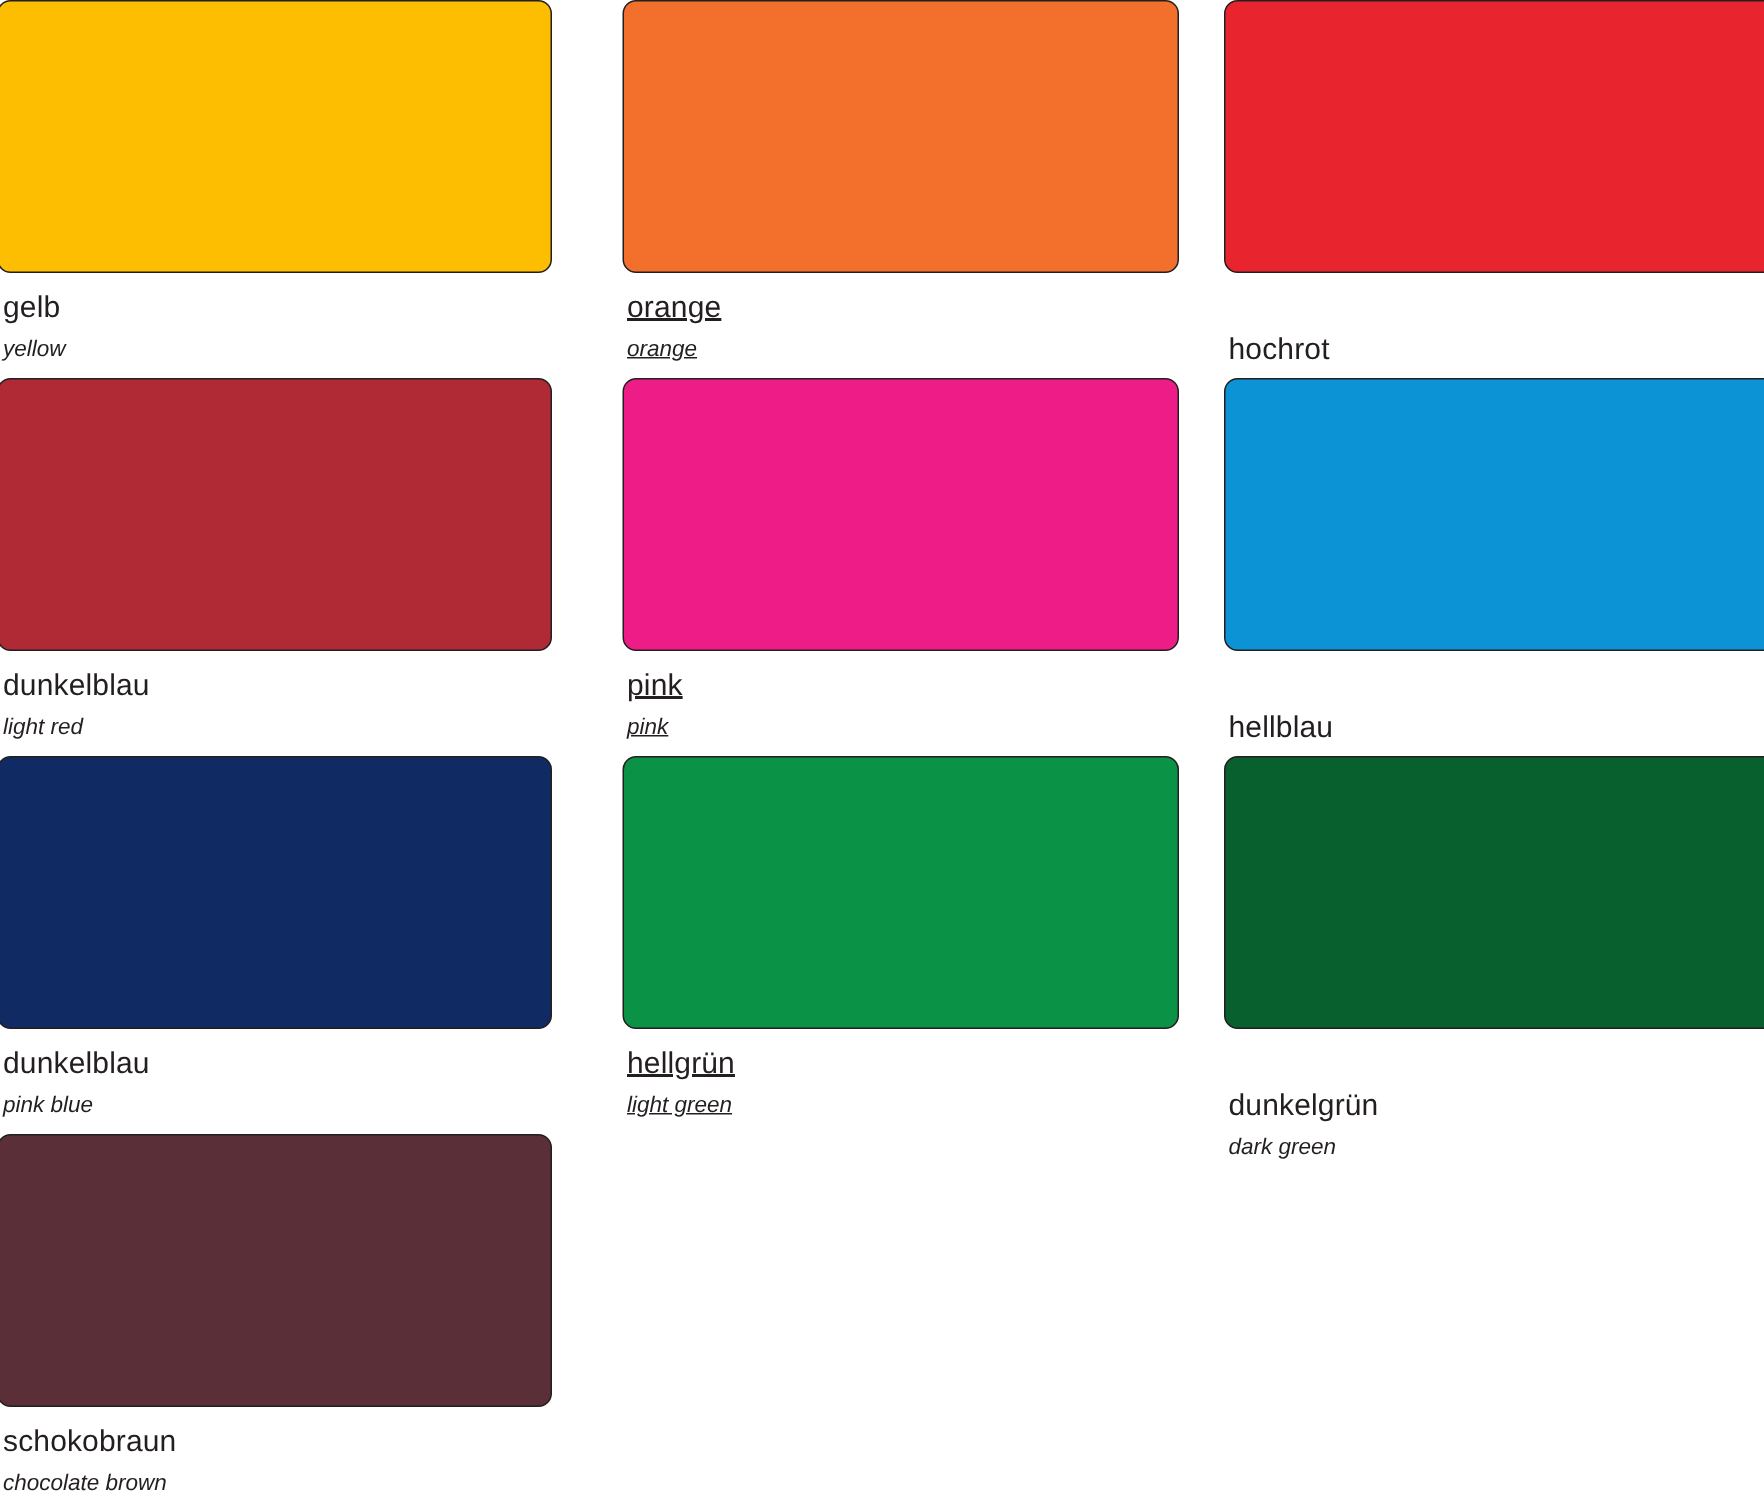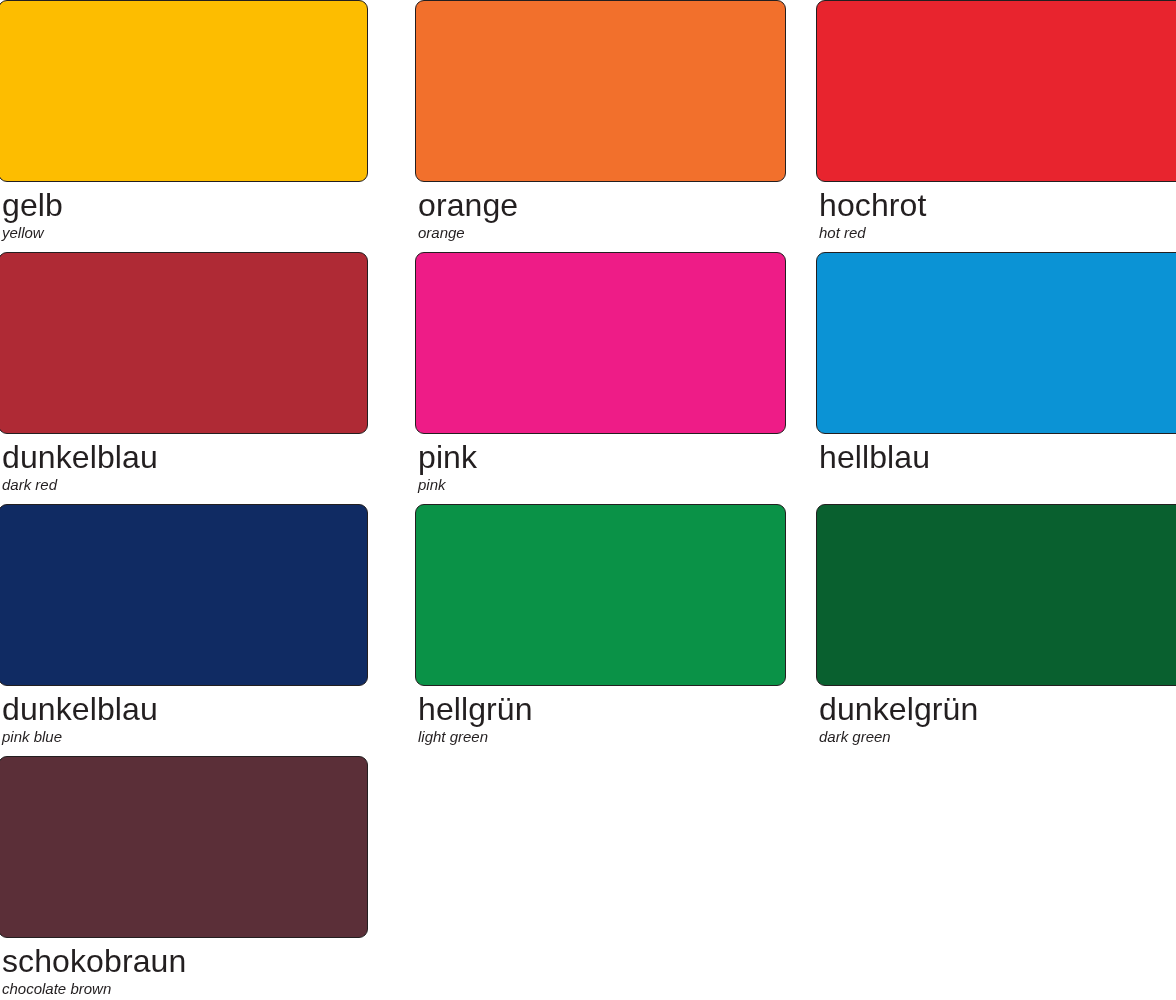--- a/index.html
+++ b/index.html
@@ -77,7 +77,7 @@
   .grid .cell.col3 .labels { padding-left: 11px; }
 
   .name-de {
-    font-size: 32px;
+    font-size: 20px;
     line-height: 32px;
     font-weight: 400;
     letter-spacing: 0.1px;

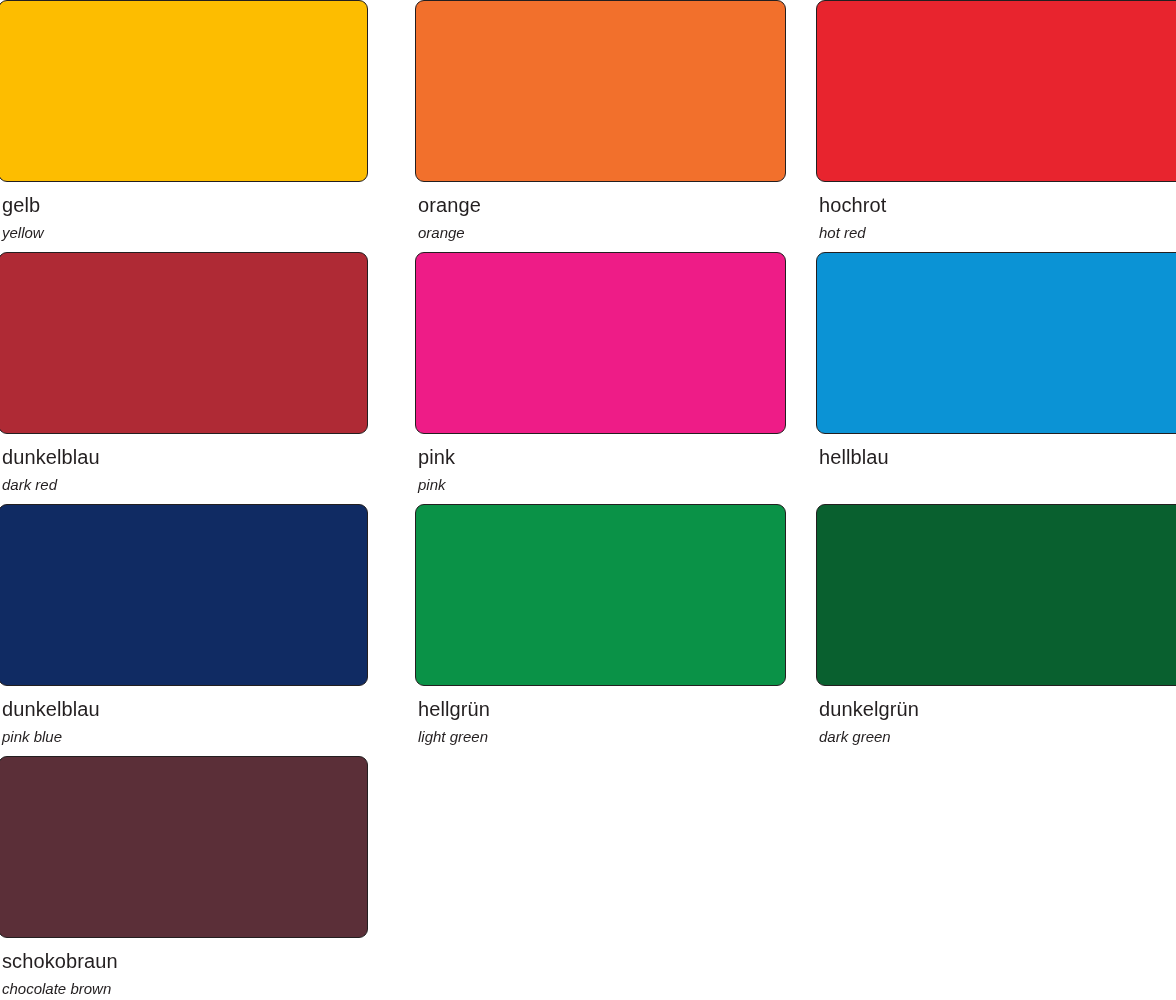--- a/index.html
+++ b/index.html
@@ -73,7 +73,7 @@
     padding-top: 7px;
   }
   .grid .cell.col1 .labels { padding-left: 2px; }
-  .grid .cell.col2 .labels { padding-left: 14px; }
+  .grid .cell.col2 .labels { padding-left: 14px; text-decoration: underline; }
   .grid .cell.col3 .labels { padding-left: 11px; }
 
   .name-de {

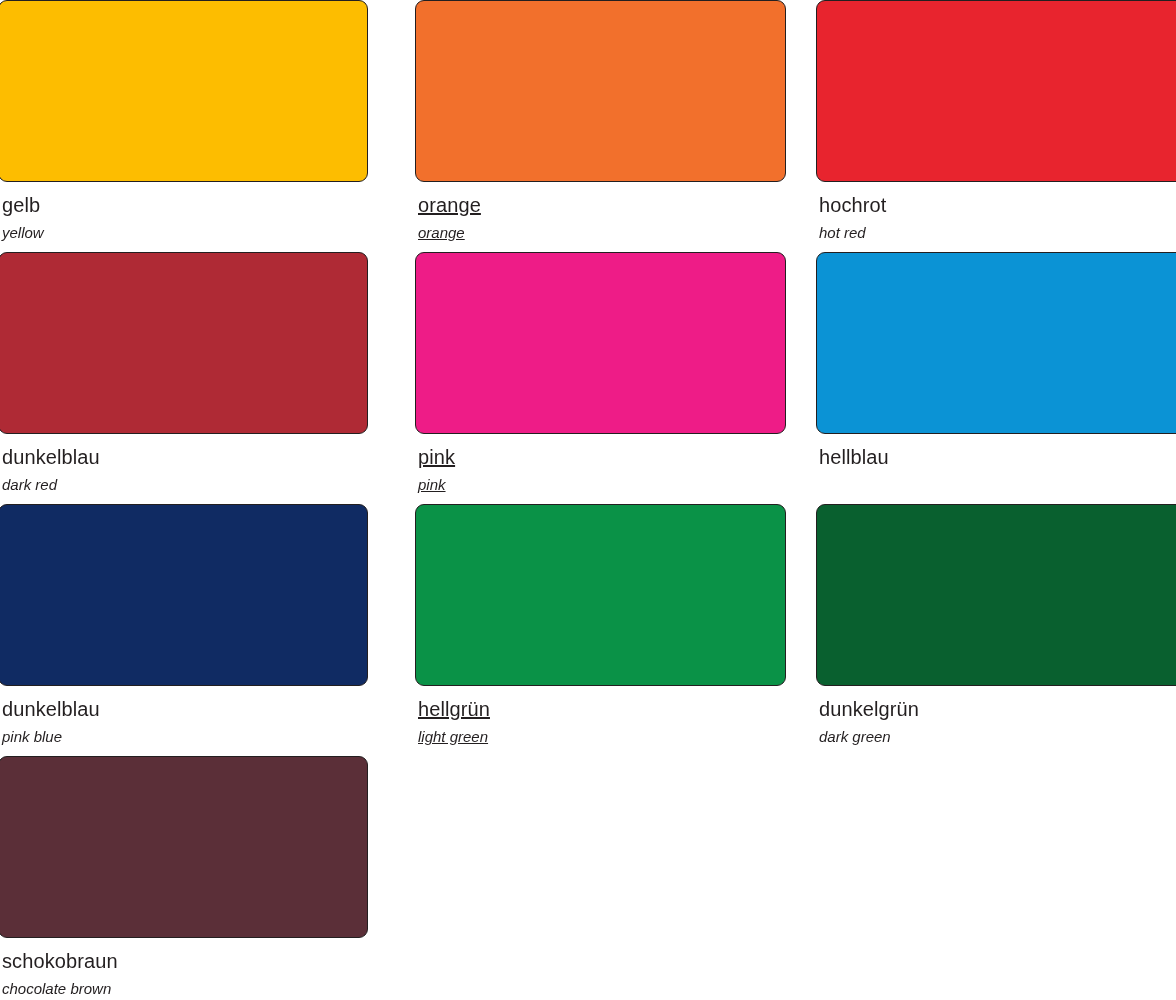--- a/index.html
+++ b/index.html
@@ -74,7 +74,7 @@
   }
   .grid .cell.col1 .labels { padding-left: 2px; }
   .grid .cell.col2 .labels { padding-left: 14px; text-decoration: underline; }
-  .grid .cell.col3 .labels { padding-left: 11px; }
+  .grid .cell.col3 .labels { padding-left: 11px; margin-top: 28px; }
 
   .name-de {
     font-size: 20px;

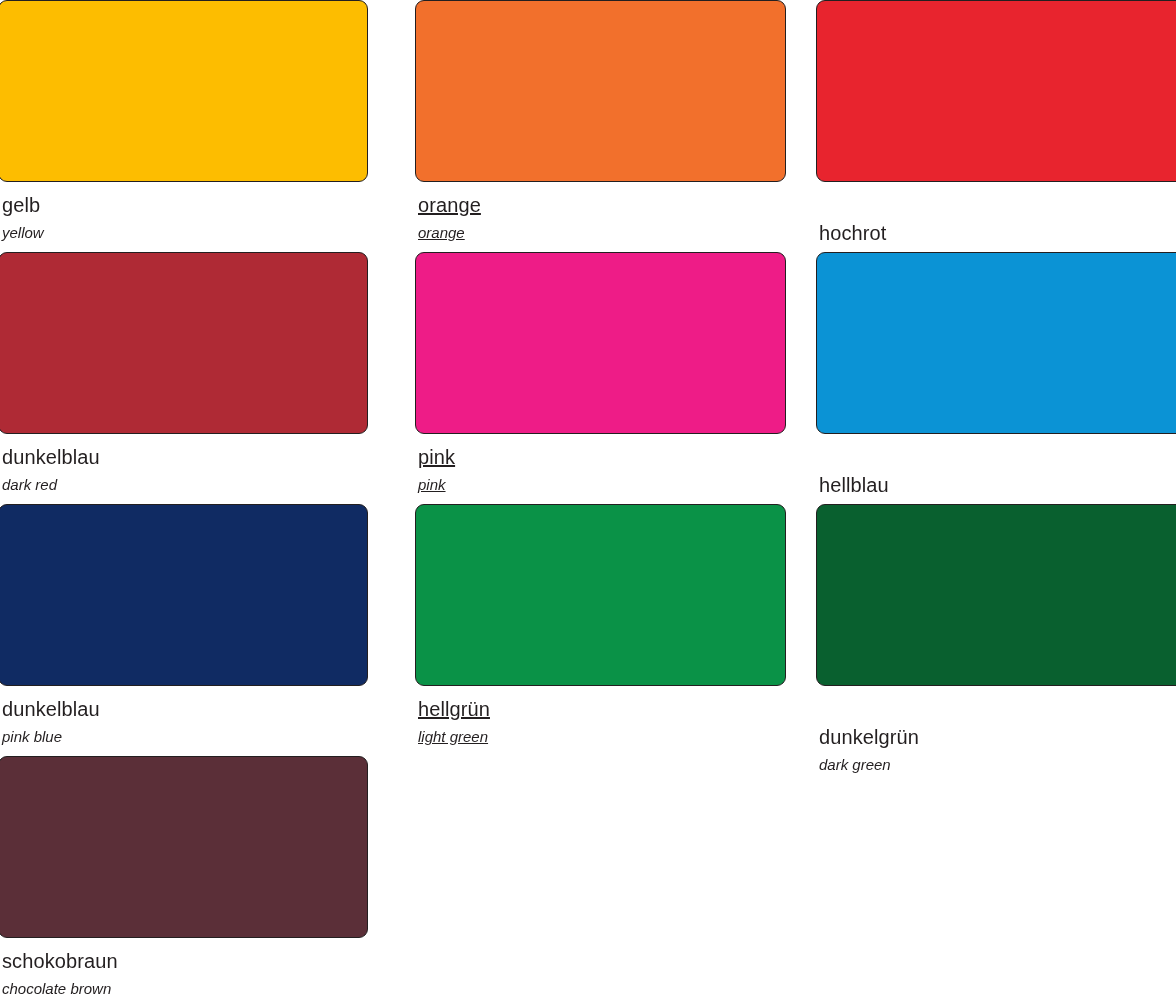--- a/index.html
+++ b/index.html
@@ -128,7 +128,7 @@
       <div class="swatch" style="background-color: rgb(175, 42, 53);"></div>
       <div class="labels">
         <div class="name-de">dunkelblau</div>
-        <div class="name-en">dark red</div>
+        <div class="name-en">light red</div>
       </div>
     </div>
 

